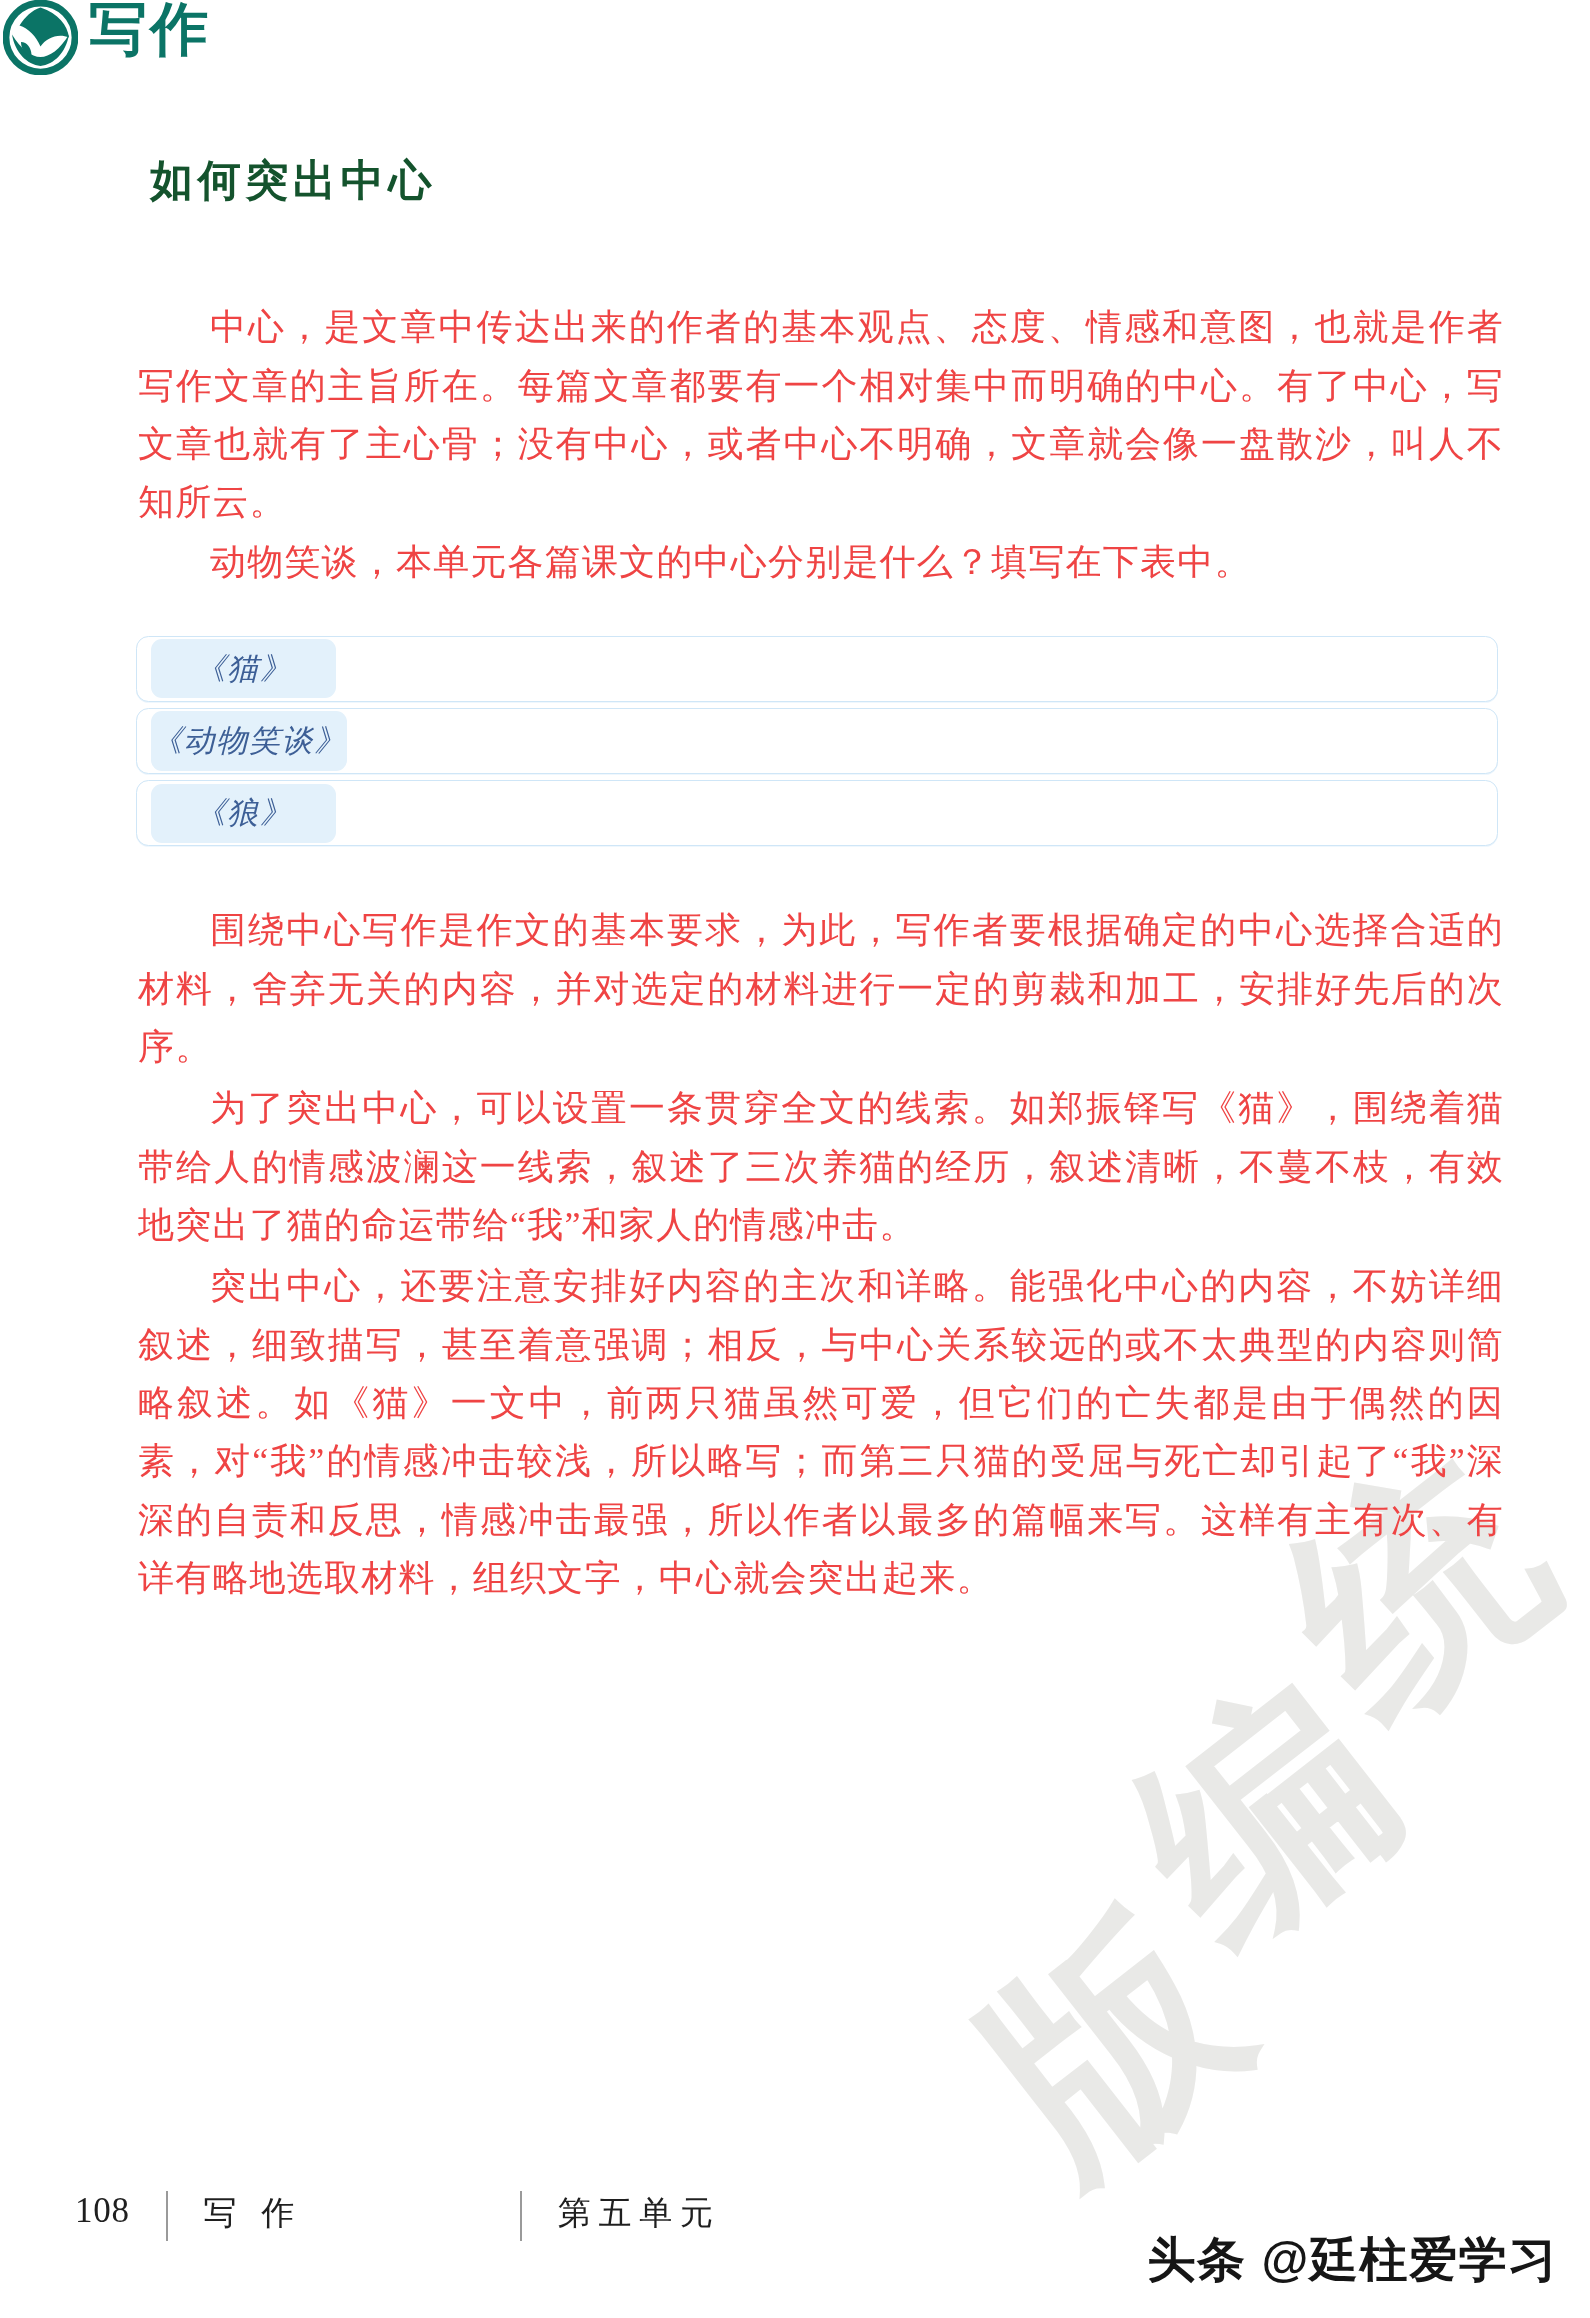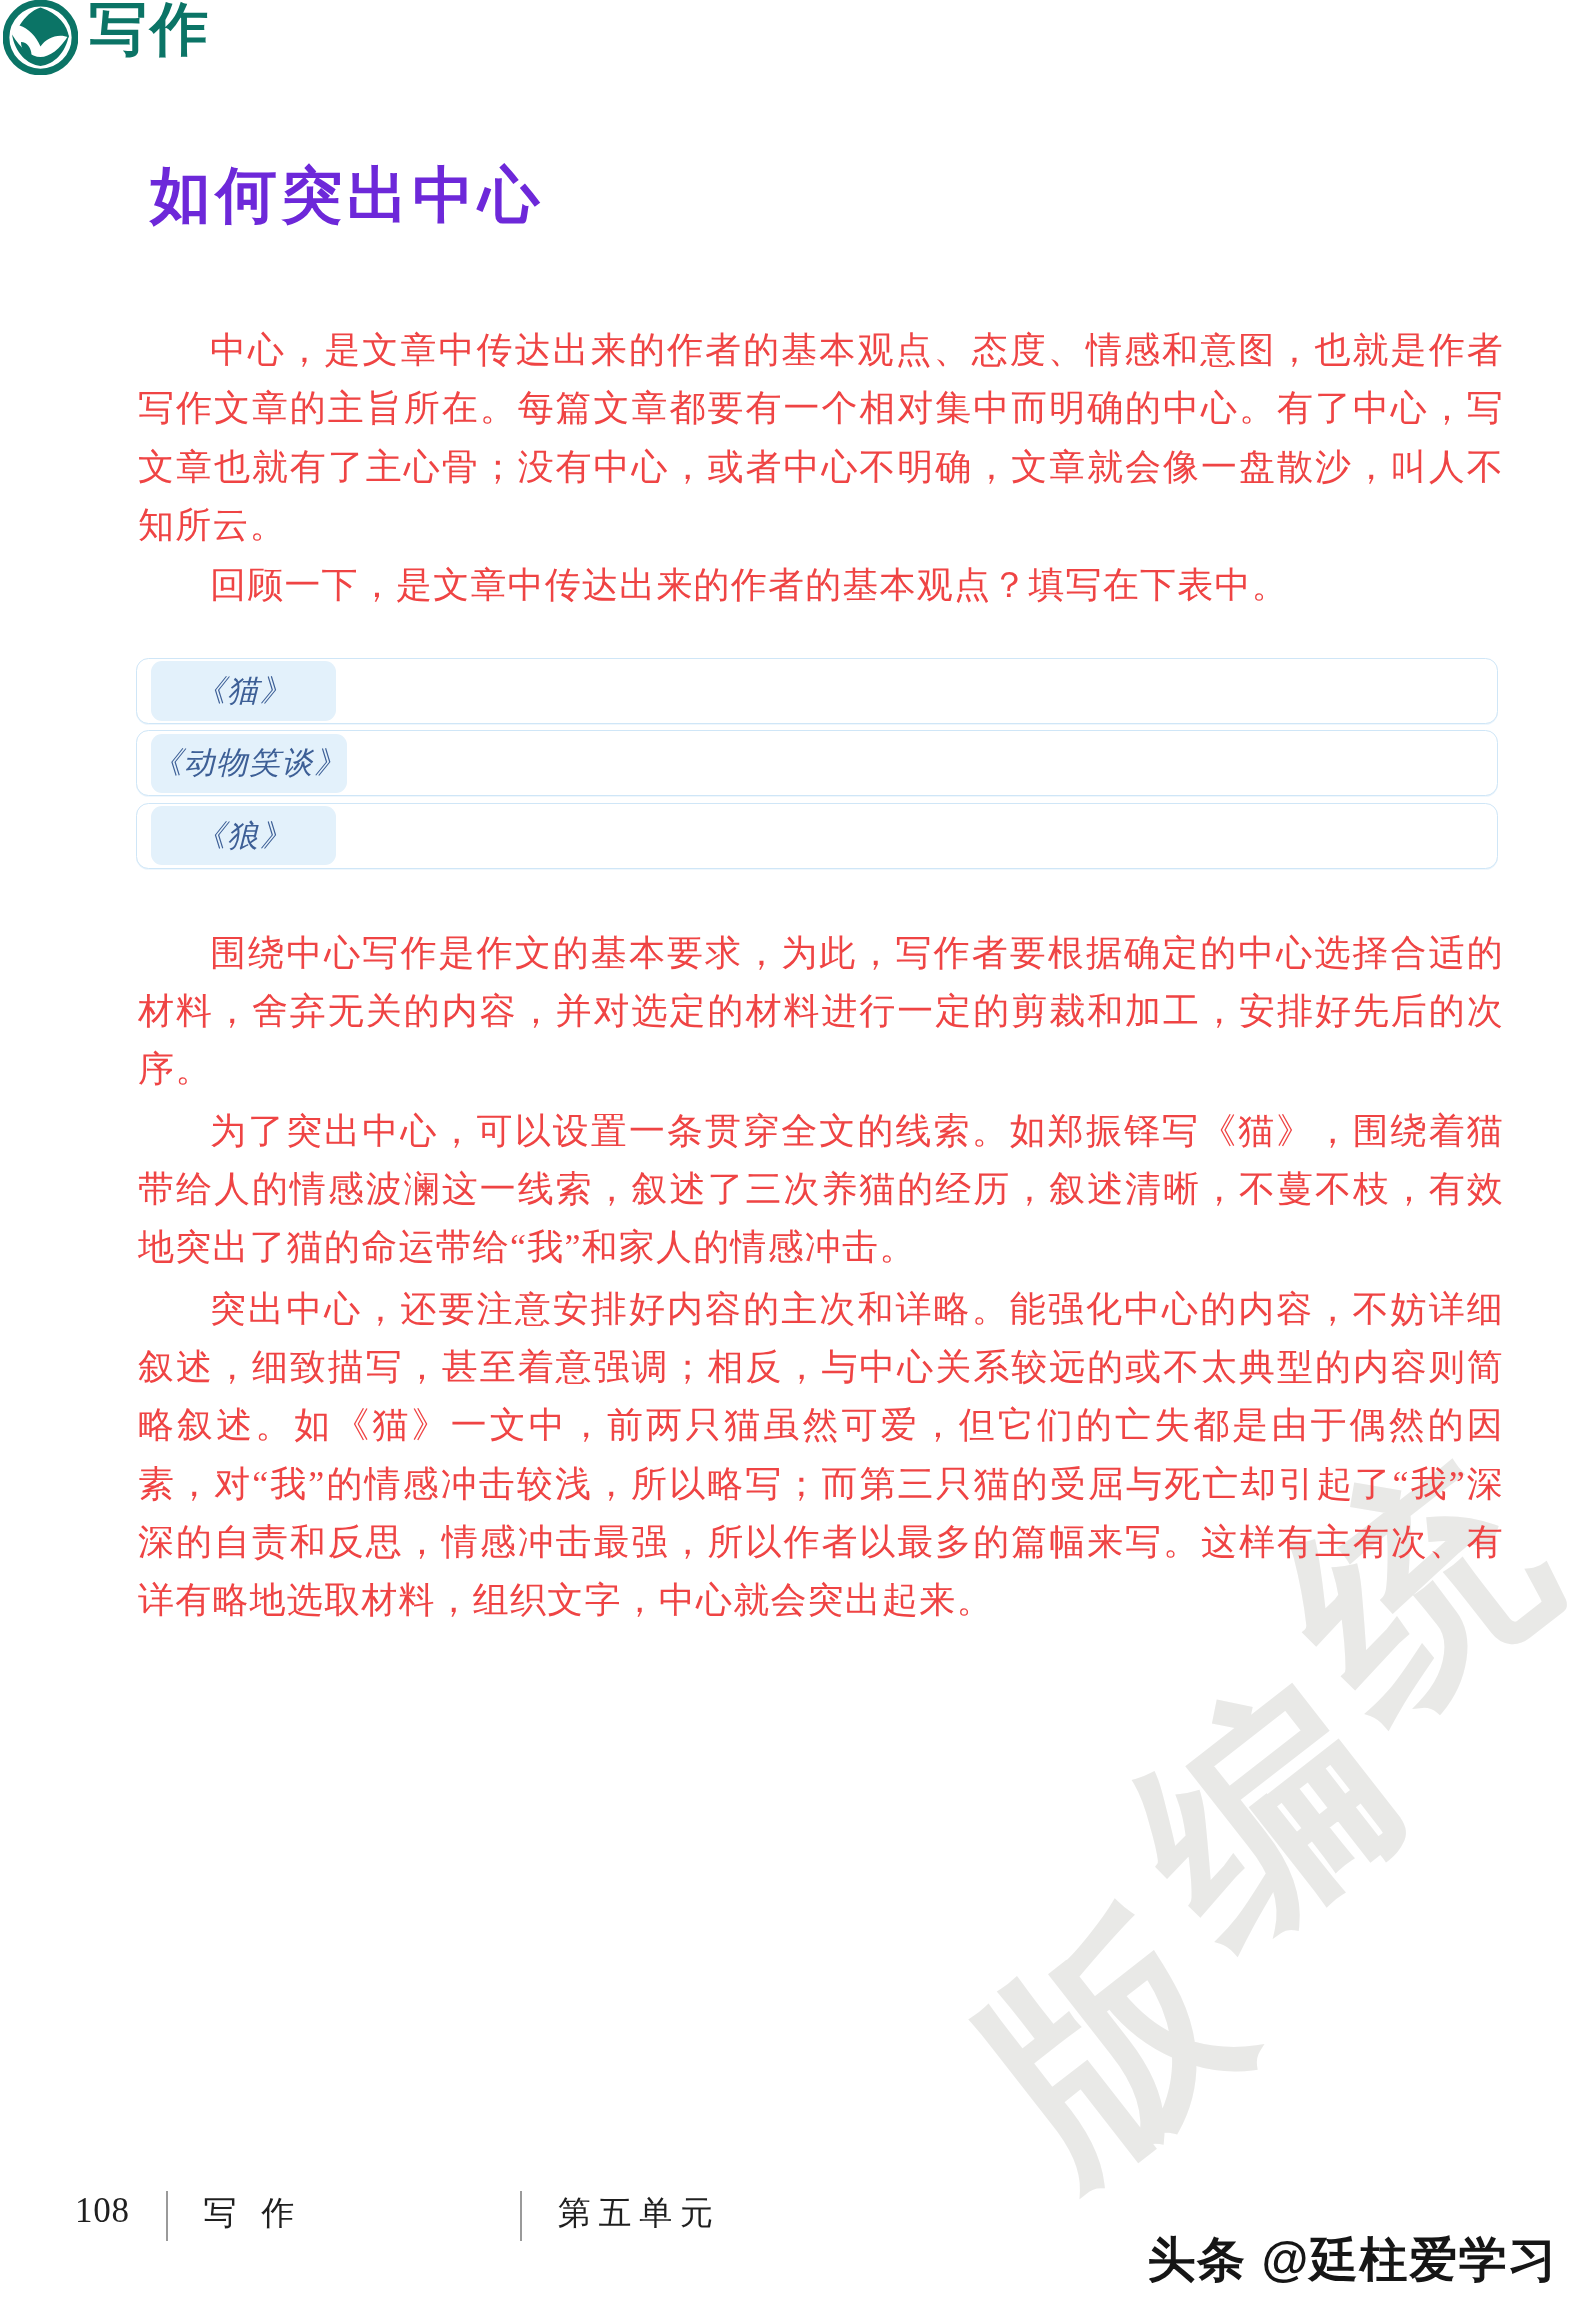--- a/index.html
+++ b/index.html
@@ -80,10 +80,10 @@
   }
 
   #page-title {
-    font-family: Liberation Sans, sans-serif;
-    font-size: 61px;
-    font-weight: 700;
-    color: #6d28d9;
+    font-family: Liberation Mono, monospace;
+    font-size: 43px;
+    font-weight: 700;
+    color: #14532d;
     letter-spacing: 4.7px;
     margin: 15.7px 0 0 75px;
     line-height: 1.25;

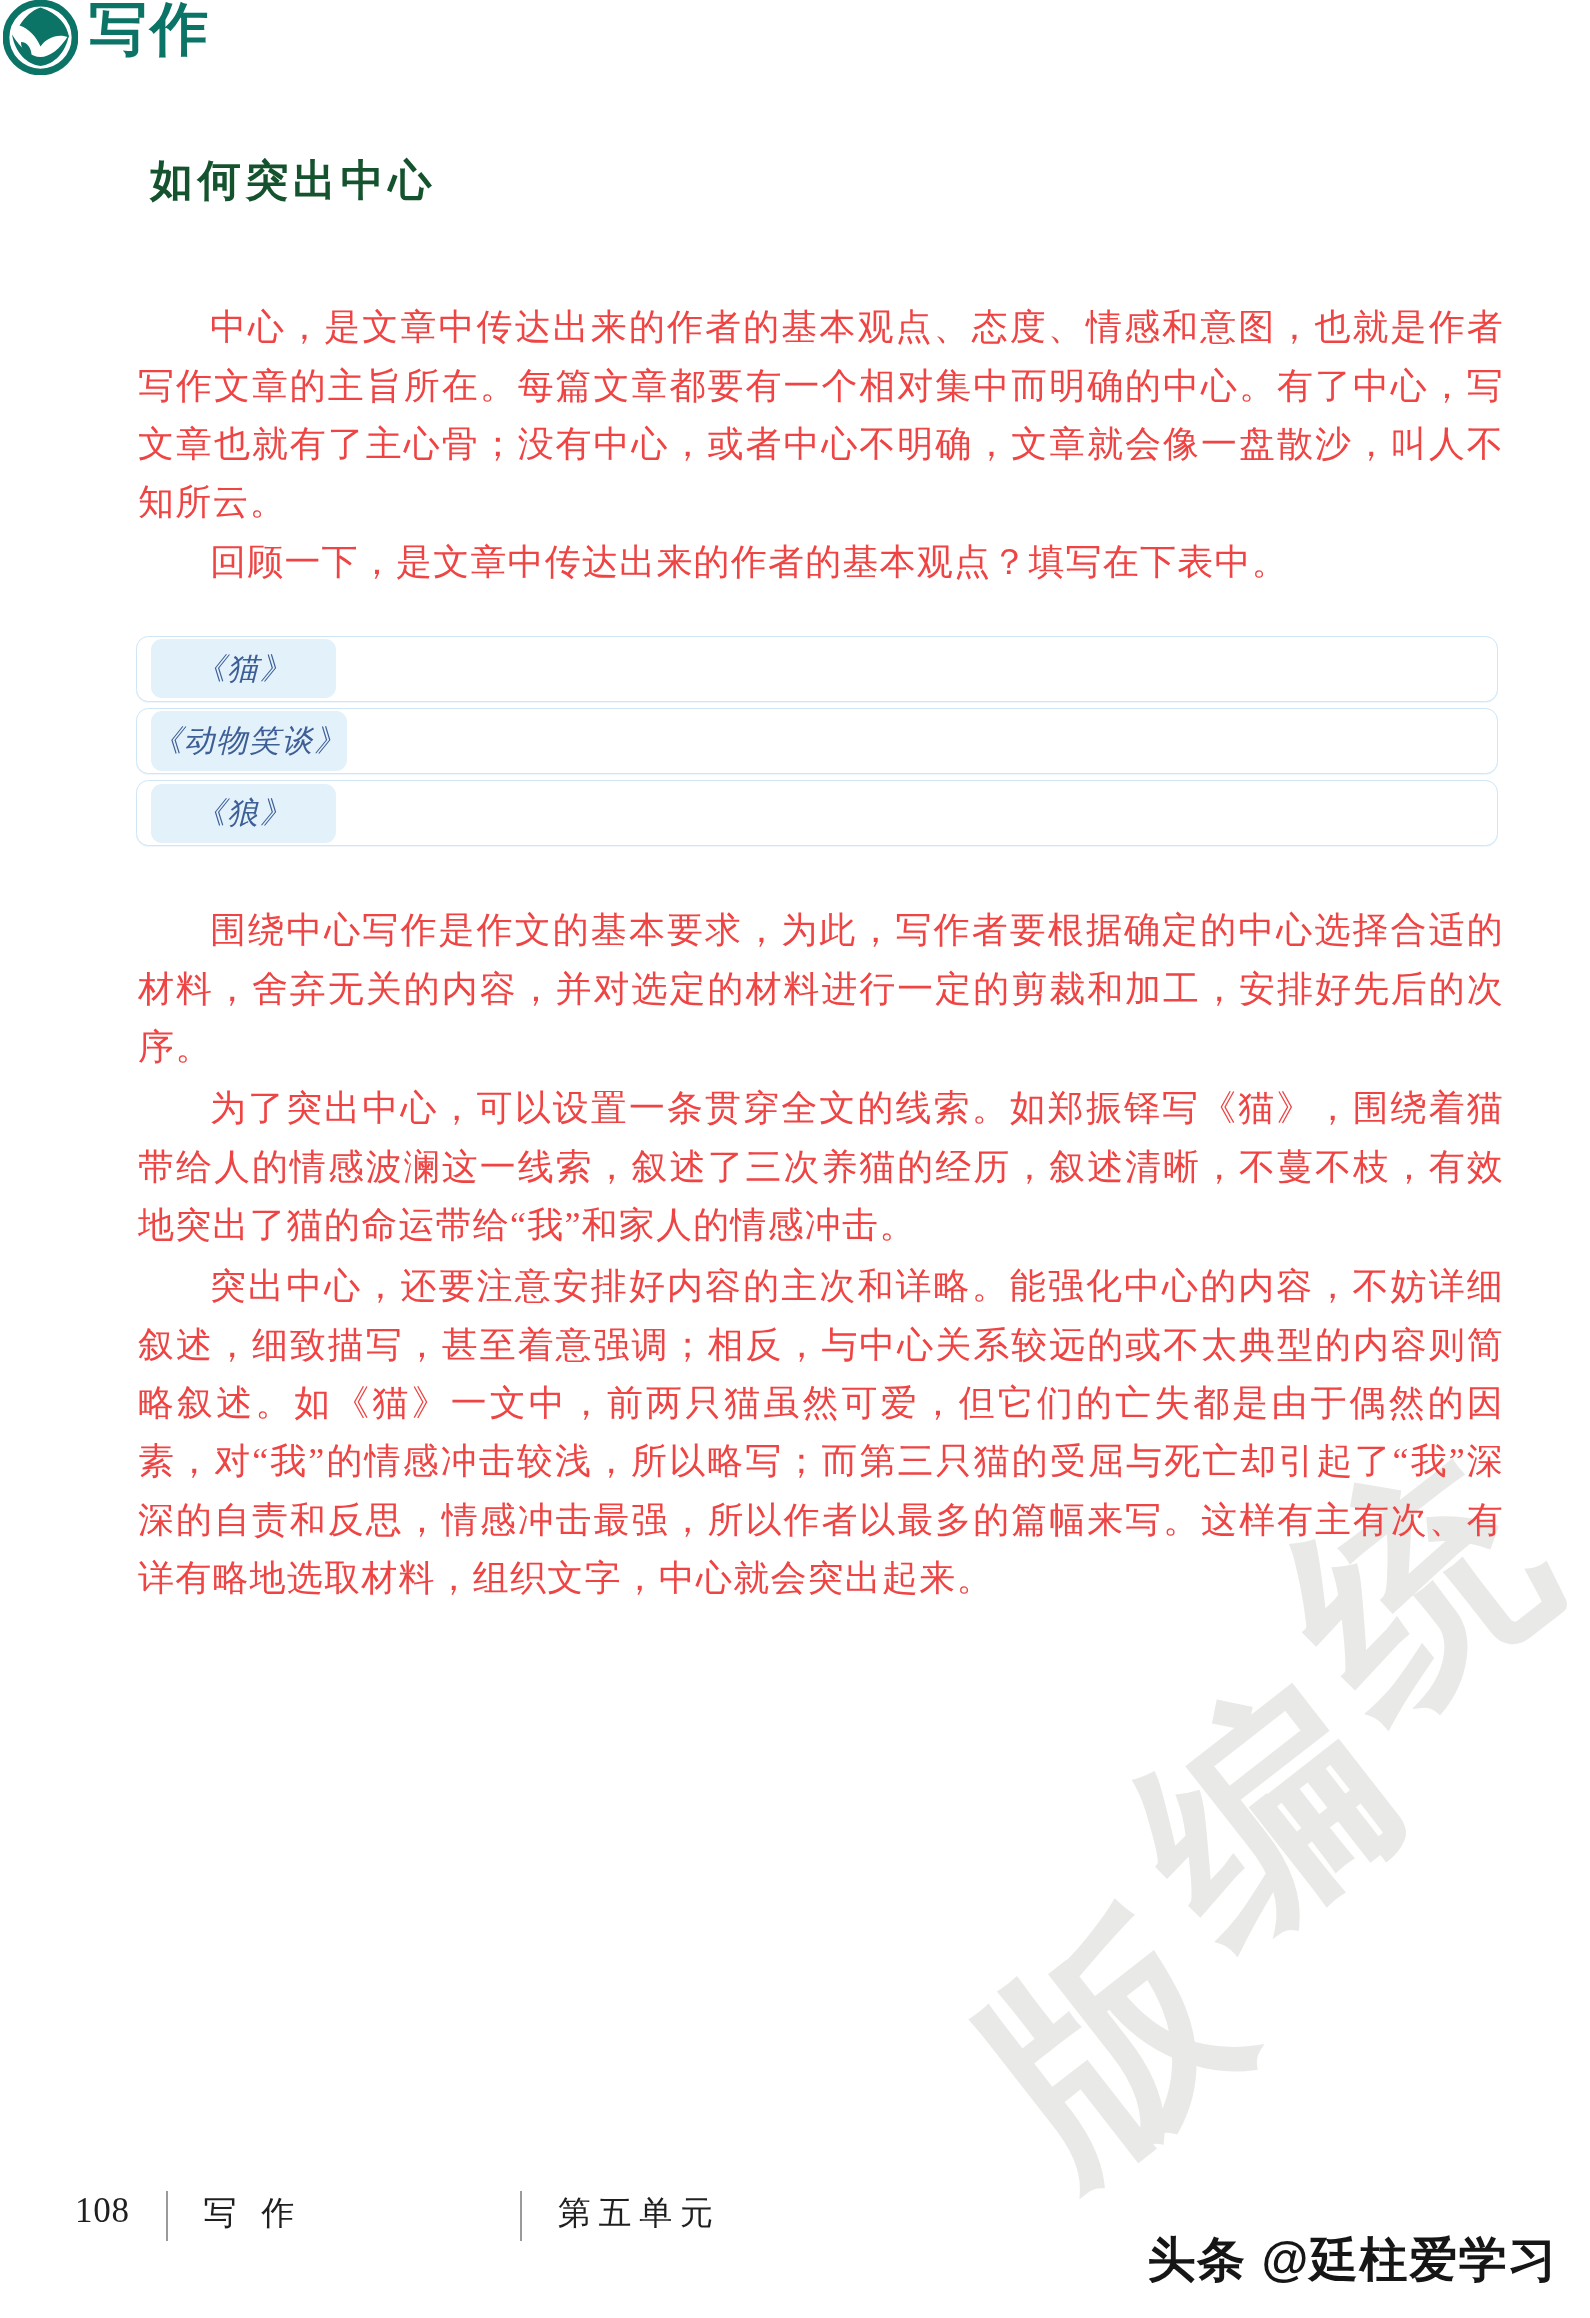--- a/index.html
+++ b/index.html
@@ -218,7 +218,7 @@
 
     <div id="intro-block">
       <p class="para">中心，是文章中传达出来的作者的基本观点、态度、情感和意图，也就是作者写作文章的主旨所在。每篇文章都要有一个相对集中而明确的中心。有了中心，写文章也就有了主心骨；没有中心，或者中心不明确，文章就会像一盘散沙，叫人不知所云。</p>
-      <p class="para">回顾一下，是文章中传达出来的作者的基本观点？填写在下表中。</p>
+      <p class="para">动物笑谈，本单元各篇课文的中心分别是什么？填写在下表中。</p>
     </div>
 
     <div id="fill-table">

